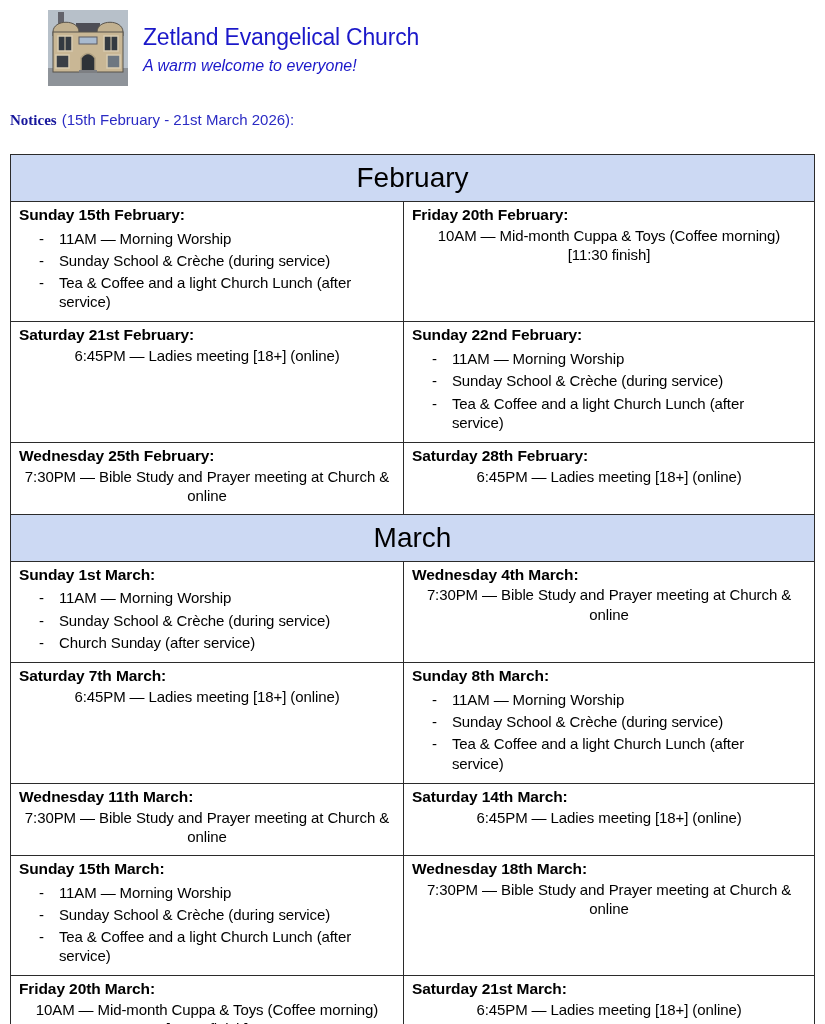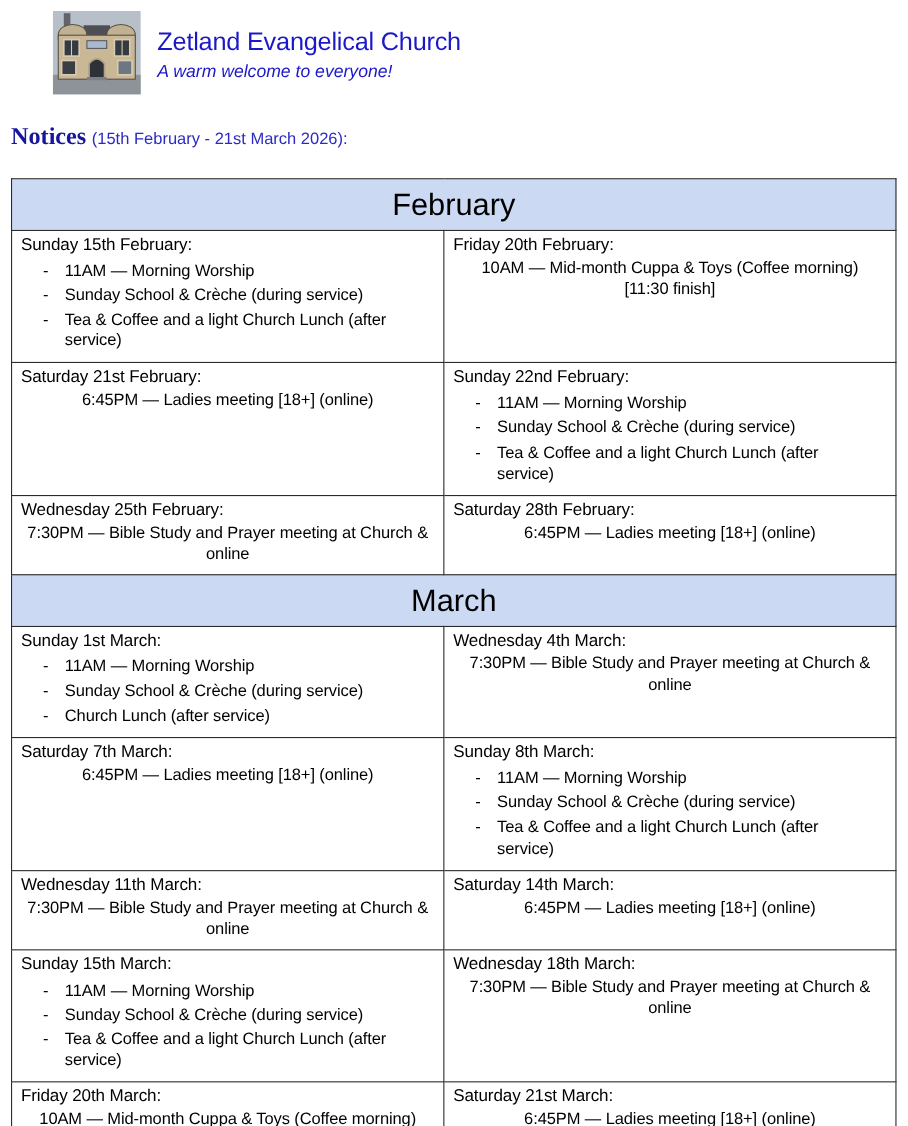--- a/index.html
+++ b/index.html
@@ -25,7 +25,7 @@
   .notices { margin: 25px 0 0 10px; font-size: 15px; }
   .notices-label {
     font-family: "Liberation Serif", serif; font-weight: 700;
-    font-size: 22px; color: #16169c;
+    font-size: 15px; color: #16169c;
   }
   .notices-range { color: #2b2bc4; margin-left: 5px; }
 

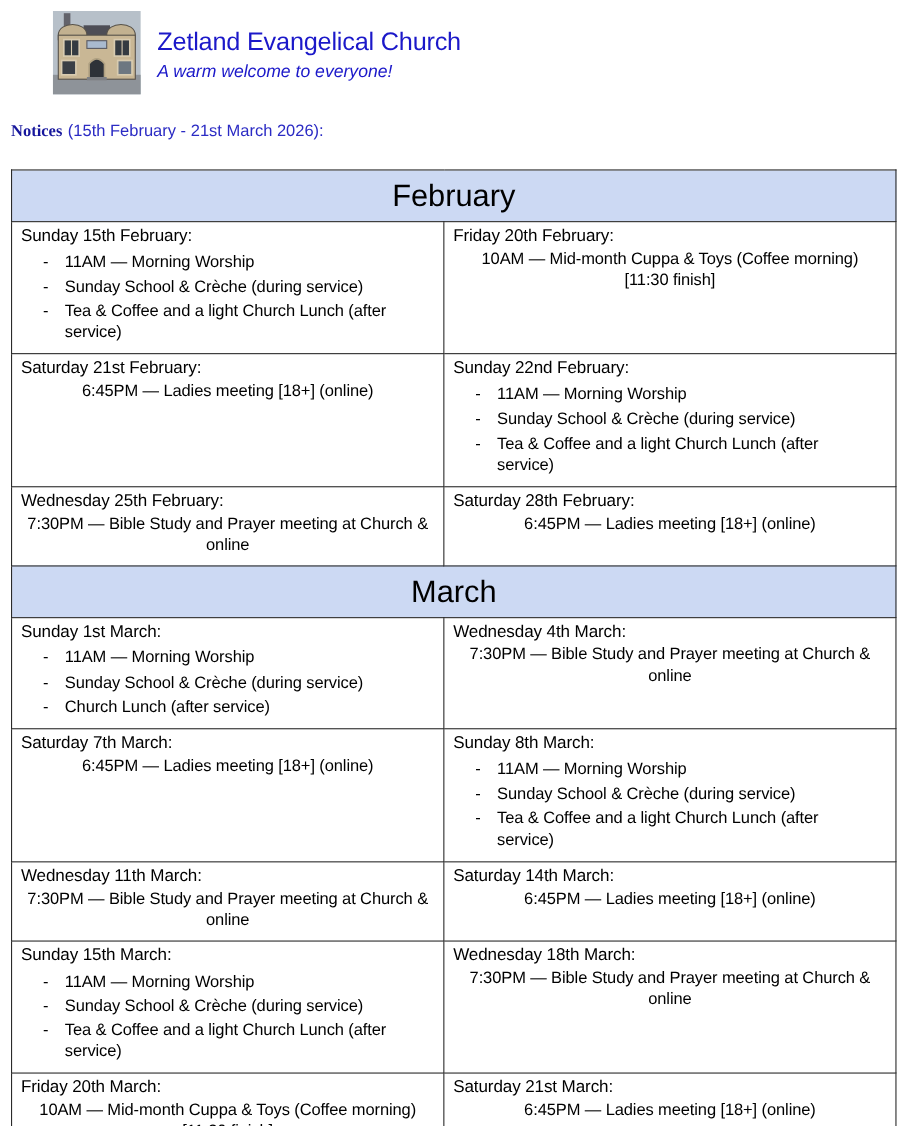--- a/index.html
+++ b/index.html
@@ -44,7 +44,7 @@
     background: #ccd9f3; text-align: center; font-weight: 400;
     font-size: 28px; line-height: 1.2; padding: 6px 0; letter-spacing: 0;
   }
-  .ctitle { font-weight: 400; font-size: 15.5px; line-height: 1.35; }
+  .ctitle { font-weight: 700; font-size: 15.5px; line-height: 1.35; }
   .body { white-space: pre-line; text-align: center; }
   ul.bullets { list-style: none; margin: 3px 0 0 0; padding: 0; }
   .bullets li { display: flex; margin: 0 0 3px 0; padding-left: 20px; }

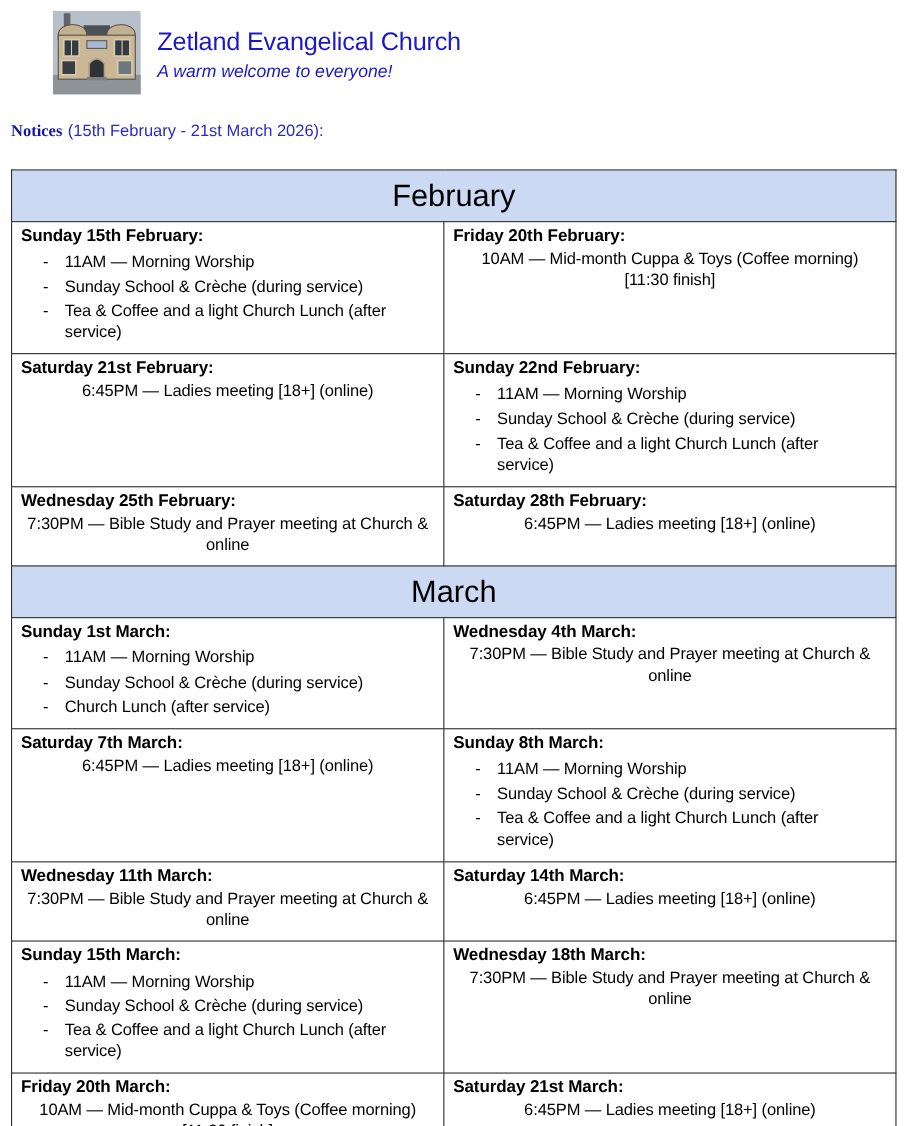--- a/index.html
+++ b/index.html
@@ -174,7 +174,7 @@
               <span class="btext it">Sunday School &amp; Crèche (during service)</span>
             </li>
           <li>
-              <span class="btext">Church Lunch (after service)</span>
+              <span class="btext">Church Sunday (after service)</span>
             </li>
         </ul>
       </td>

